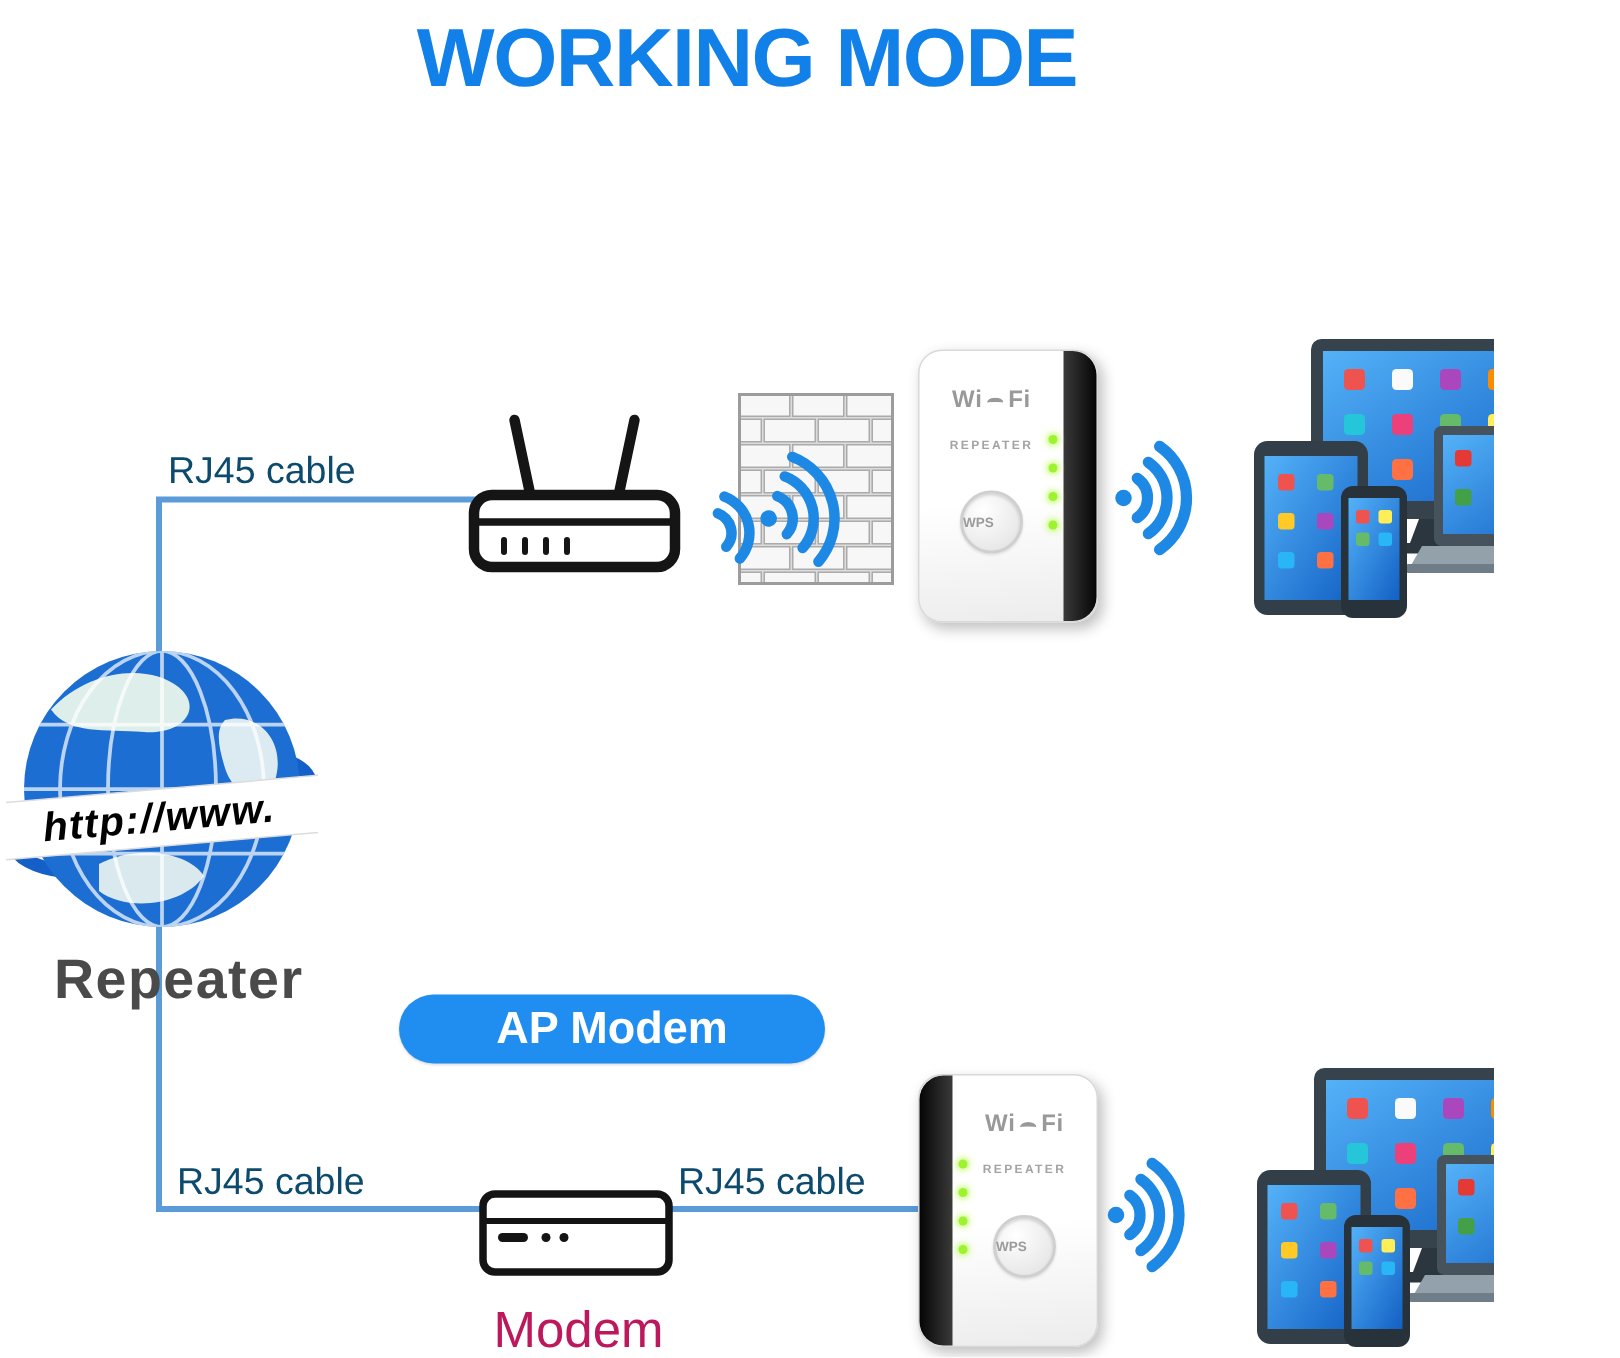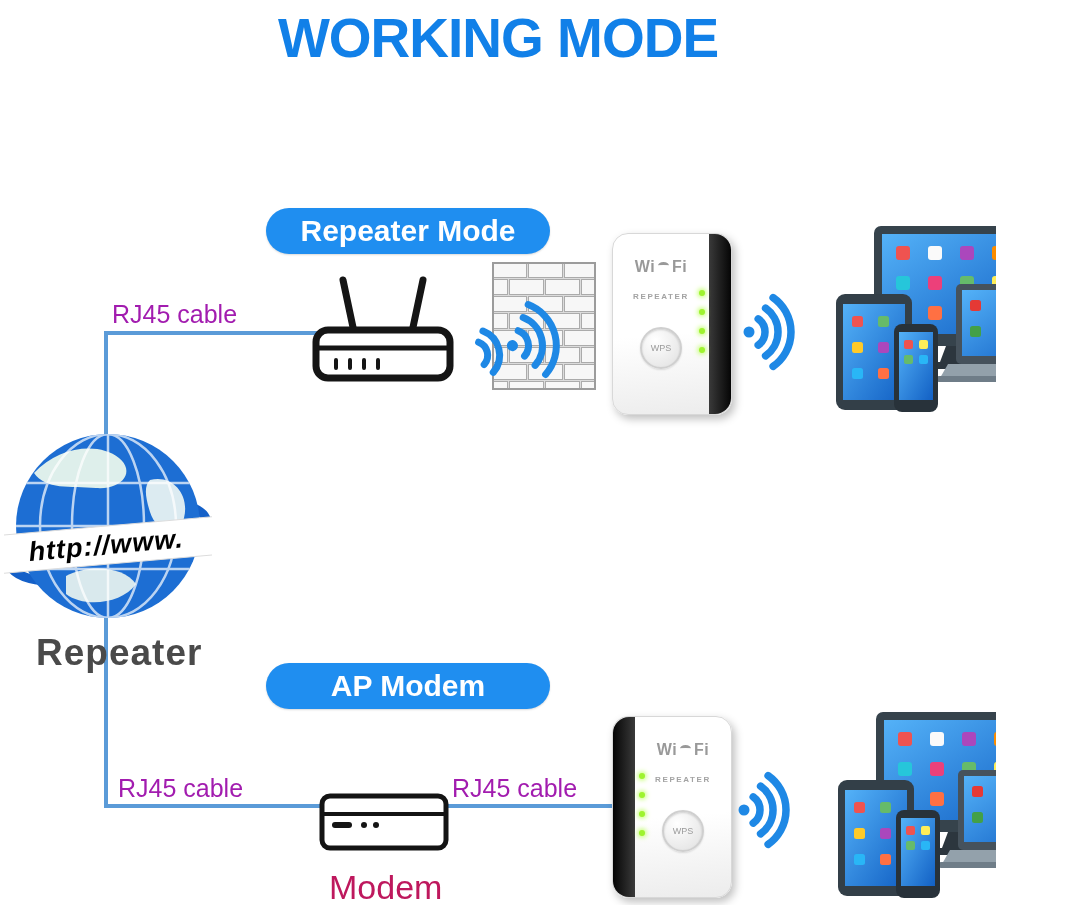--- a/index.html
+++ b/index.html
@@ -125,7 +125,6 @@
 
   <h1 class="title">WORKING MODE</h1>
 
-  <div class="mode-pill" style="left:266px;top:208px">Repeater Mode</div>
 
   <div class="cable-label" style="left:112px;top:300px">RJ45 cable</div>
 

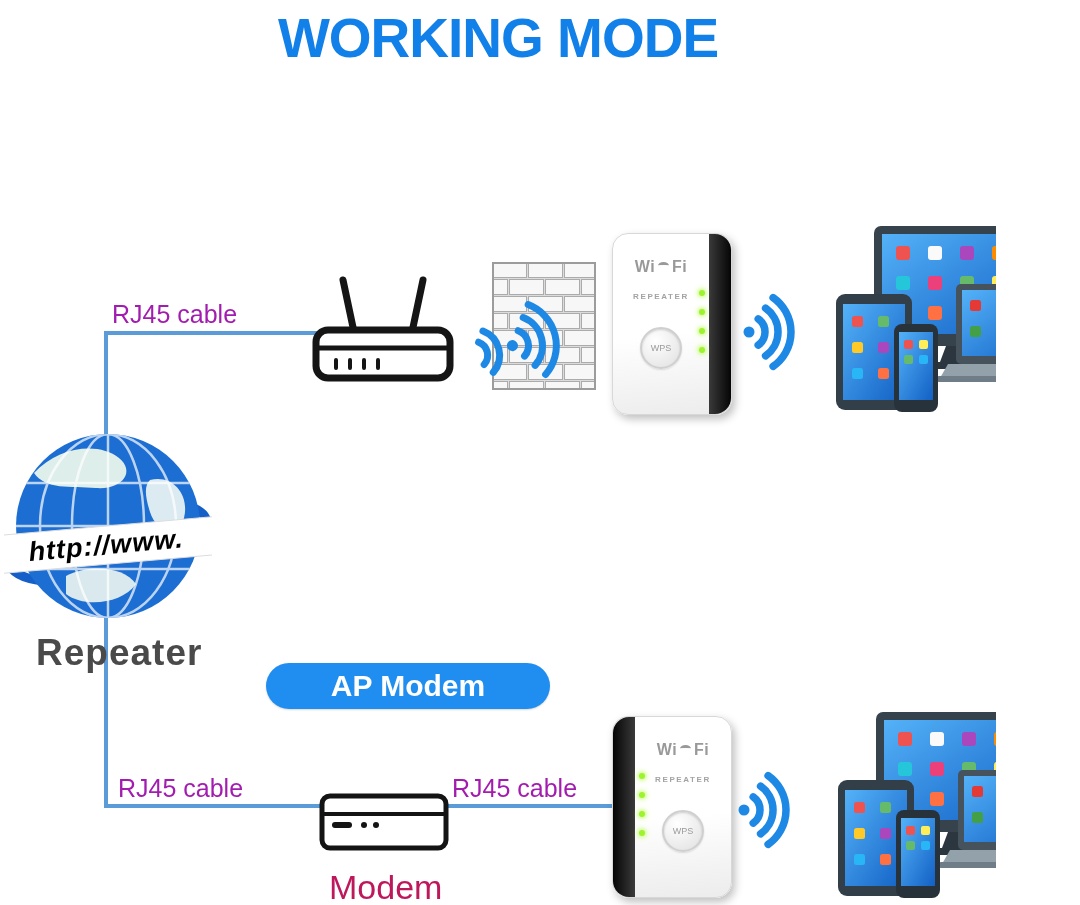--- a/index.html
+++ b/index.html
@@ -27,7 +27,7 @@
   .device-face{position:absolute;top:0;bottom:0;left:0;right:22px;display:flex;flex-direction:column;
                align-items:center;padding-top:24px}
   .device.flip .device-face{left:22px;right:0}
-  .brand{display:flex;align-items:center;gap:3px;font-size:16px;font-weight:bold;color:#999;letter-spacing:.5px}
+  .brand{display:flex;align-items:flex-end;gap:3px;font-size:16px;font-weight:bold;color:#999;letter-spacing:.5px}
   .brand-arc{width:11px;height:7px;margin-bottom:4px;border-top:3px solid #999;border-radius:50% 50% 0 0}
   .brand-sub{margin-top:16px;font-size:8px;font-weight:bold;letter-spacing:1.6px;color:#a3a3a3}
   .wps-button{margin-top:26px;width:42px;height:42px;border-radius:50%;border:2px solid #cfcfcf;

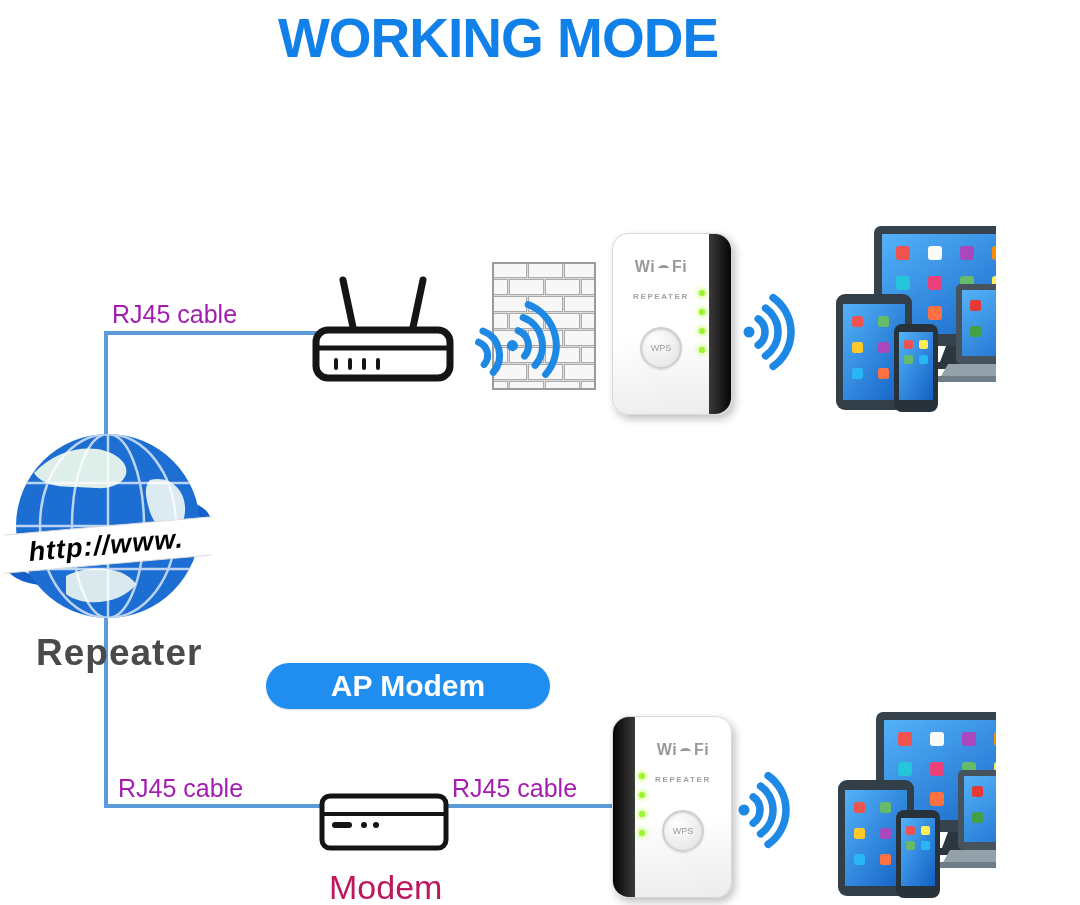--- a/index.html
+++ b/index.html
@@ -13,7 +13,7 @@
   .mode-pill{position:absolute;width:284px;height:46px;border-radius:23px;background:#1f8ef0;
              color:#fff;font-size:30px;font-weight:bold;display:flex;align-items:center;justify-content:center;
              box-shadow:0 1px 2px rgba(0,0,0,.15)}
-  .cable-label{position:absolute;font-size:25px;color:#a21caf}
+  .cable-label{position:absolute;font-size:25px;color:#0c4a6e}
   .internet-label{position:absolute;font-size:37px;font-weight:bold;color:#4a4a4a;letter-spacing:1px}
   .modem-label{position:absolute;font-size:34px;color:#be185d;width:110px;text-align:left}
 

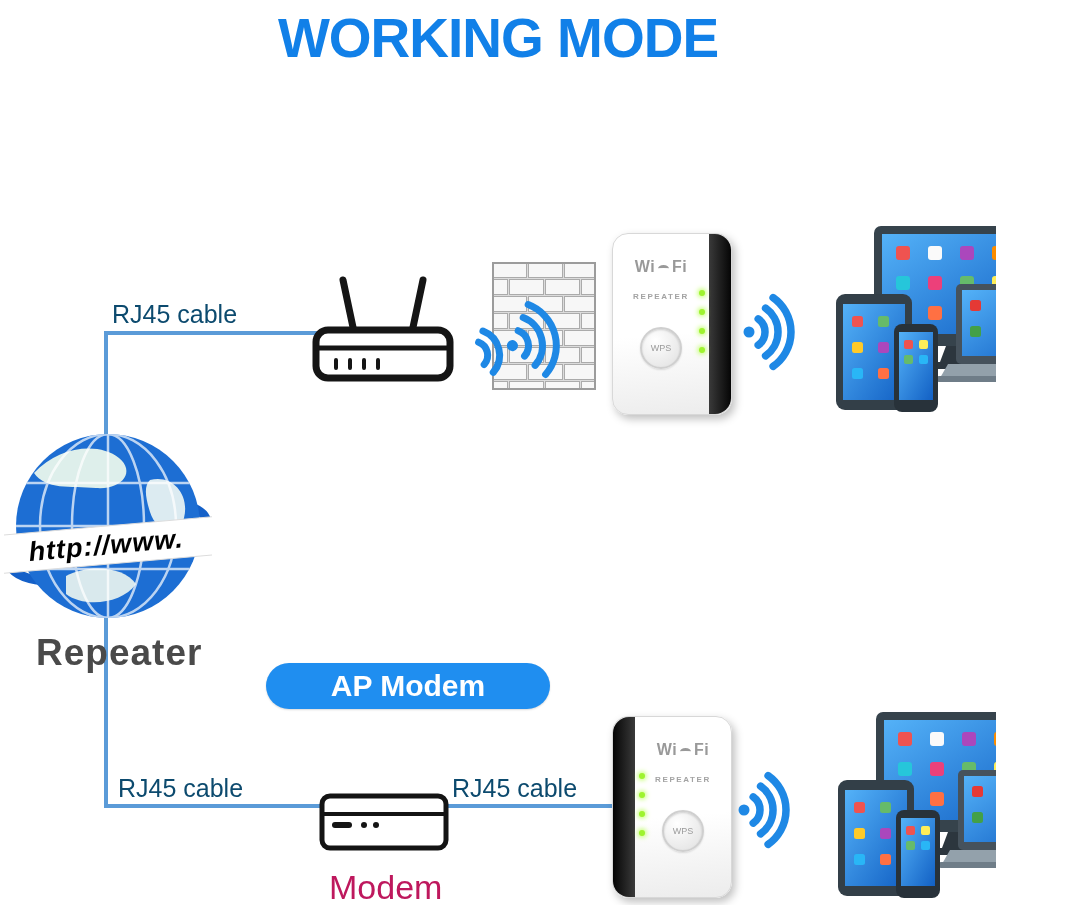--- a/index.html
+++ b/index.html
@@ -33,7 +33,7 @@
   .wps-button{margin-top:26px;width:42px;height:42px;border-radius:50%;border:2px solid #cfcfcf;
               background:radial-gradient(circle at 35% 30%,#ffffff,#e0e0e0);
               box-shadow:inset 0 1px 2px rgba(0,0,0,.15),0 1px 2px rgba(0,0,0,.12);
-              display:flex;align-items:center;justify-content:center;font-size:9px;font-weight:normal;color:#9b9b9b}
+              display:flex;align-items:center;justify-content:flex-start;font-size:9px;font-weight:bold;color:#9b9b9b}
   .leds{position:absolute;top:56px;right:26px;display:flex;flex-direction:column;gap:13px}
   .device.flip .leds{right:auto;left:26px}
   .leds i{width:6px;height:6px;border-radius:50%;background:#9ef32f;box-shadow:0 0 5px 1px #b9ff55}

